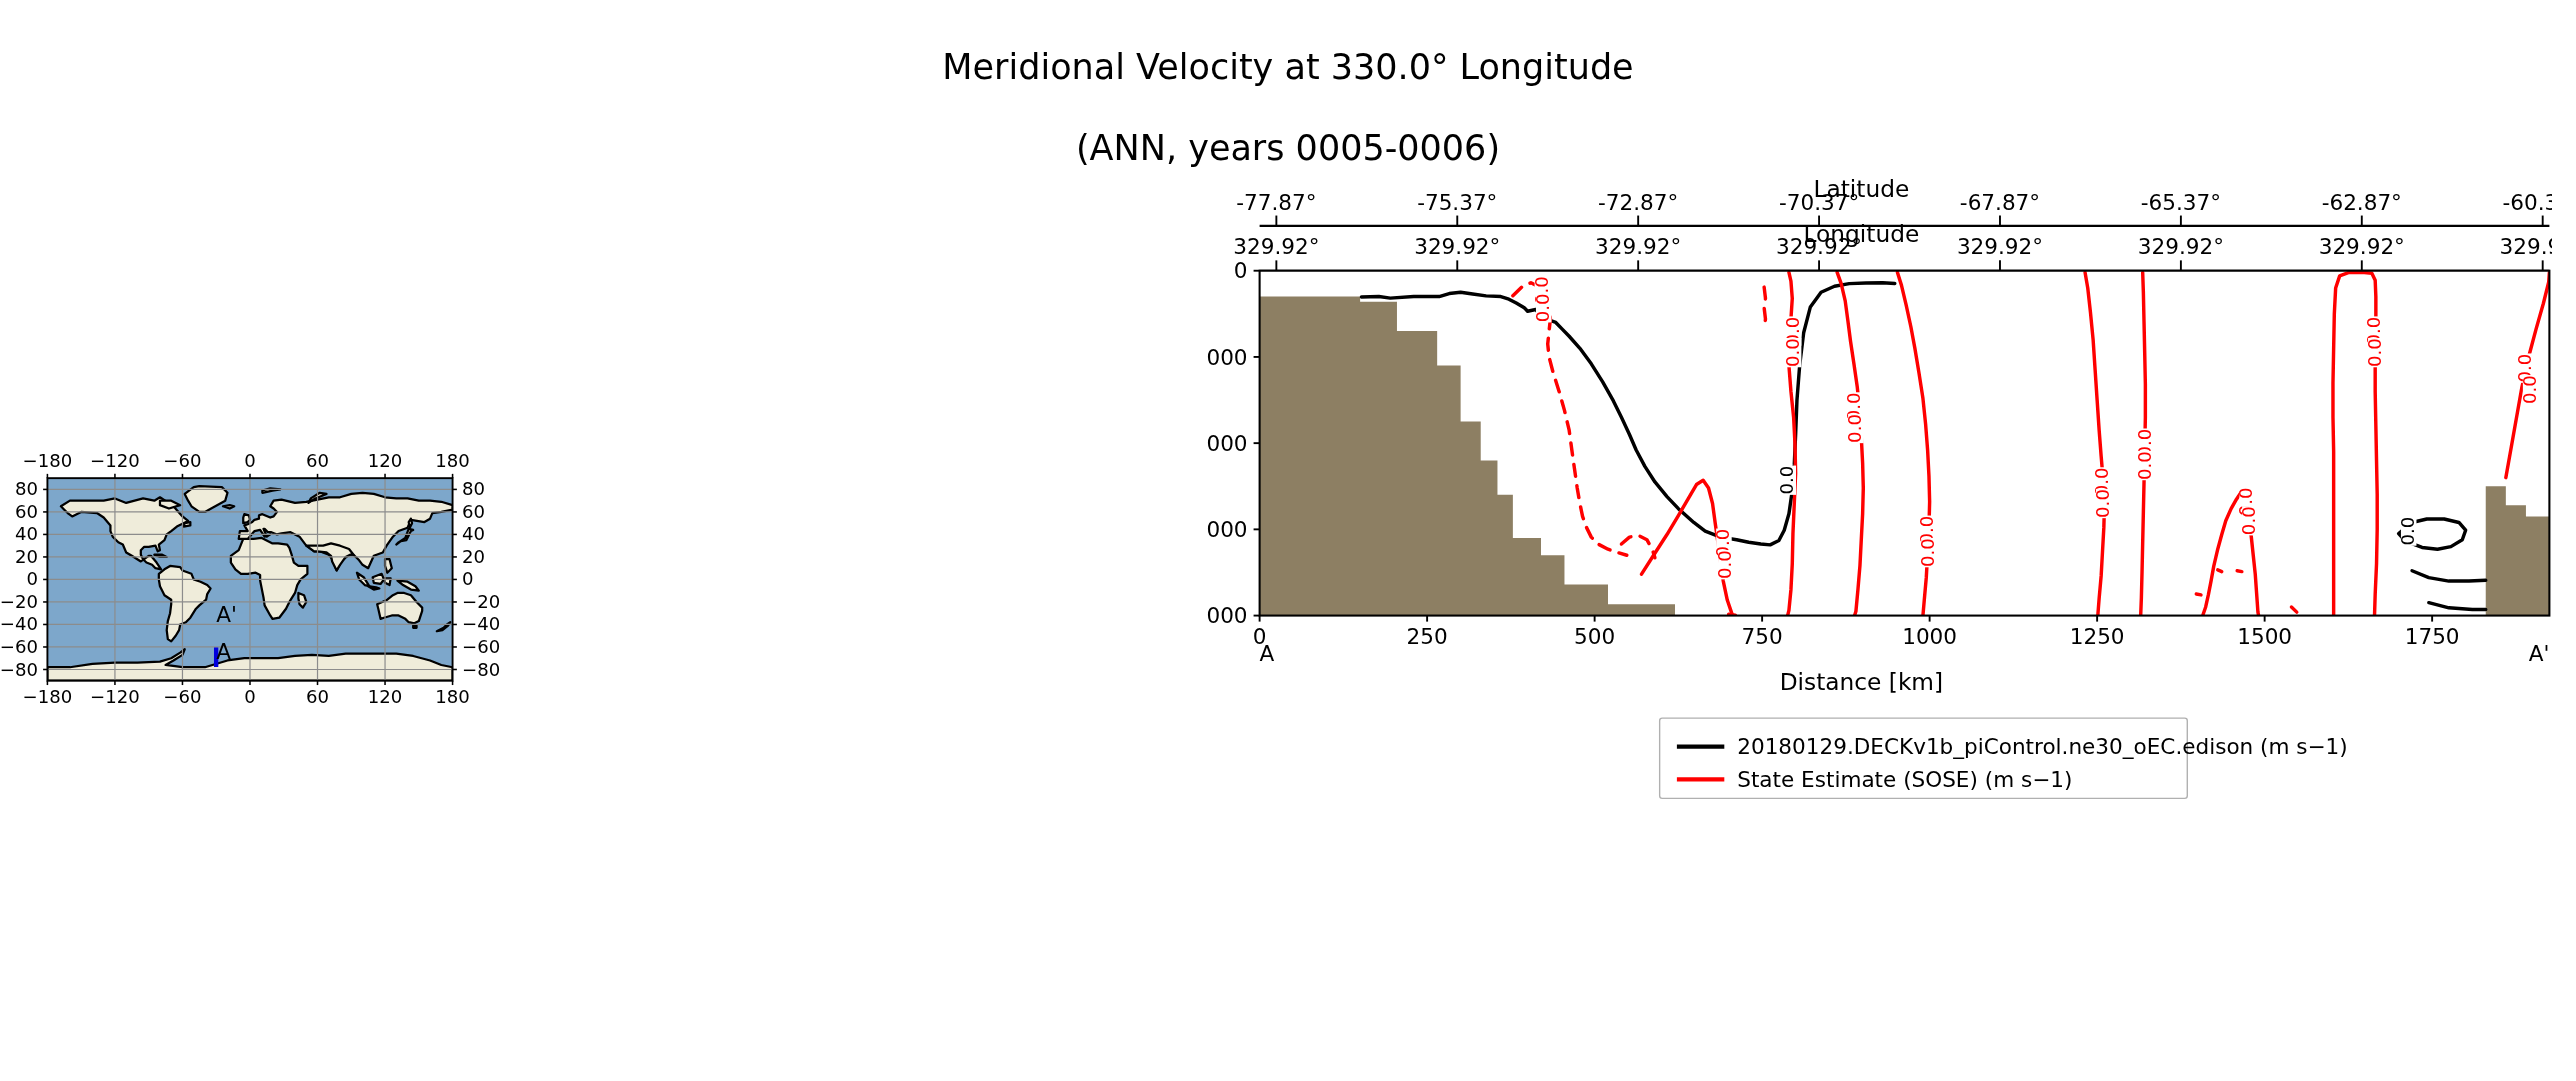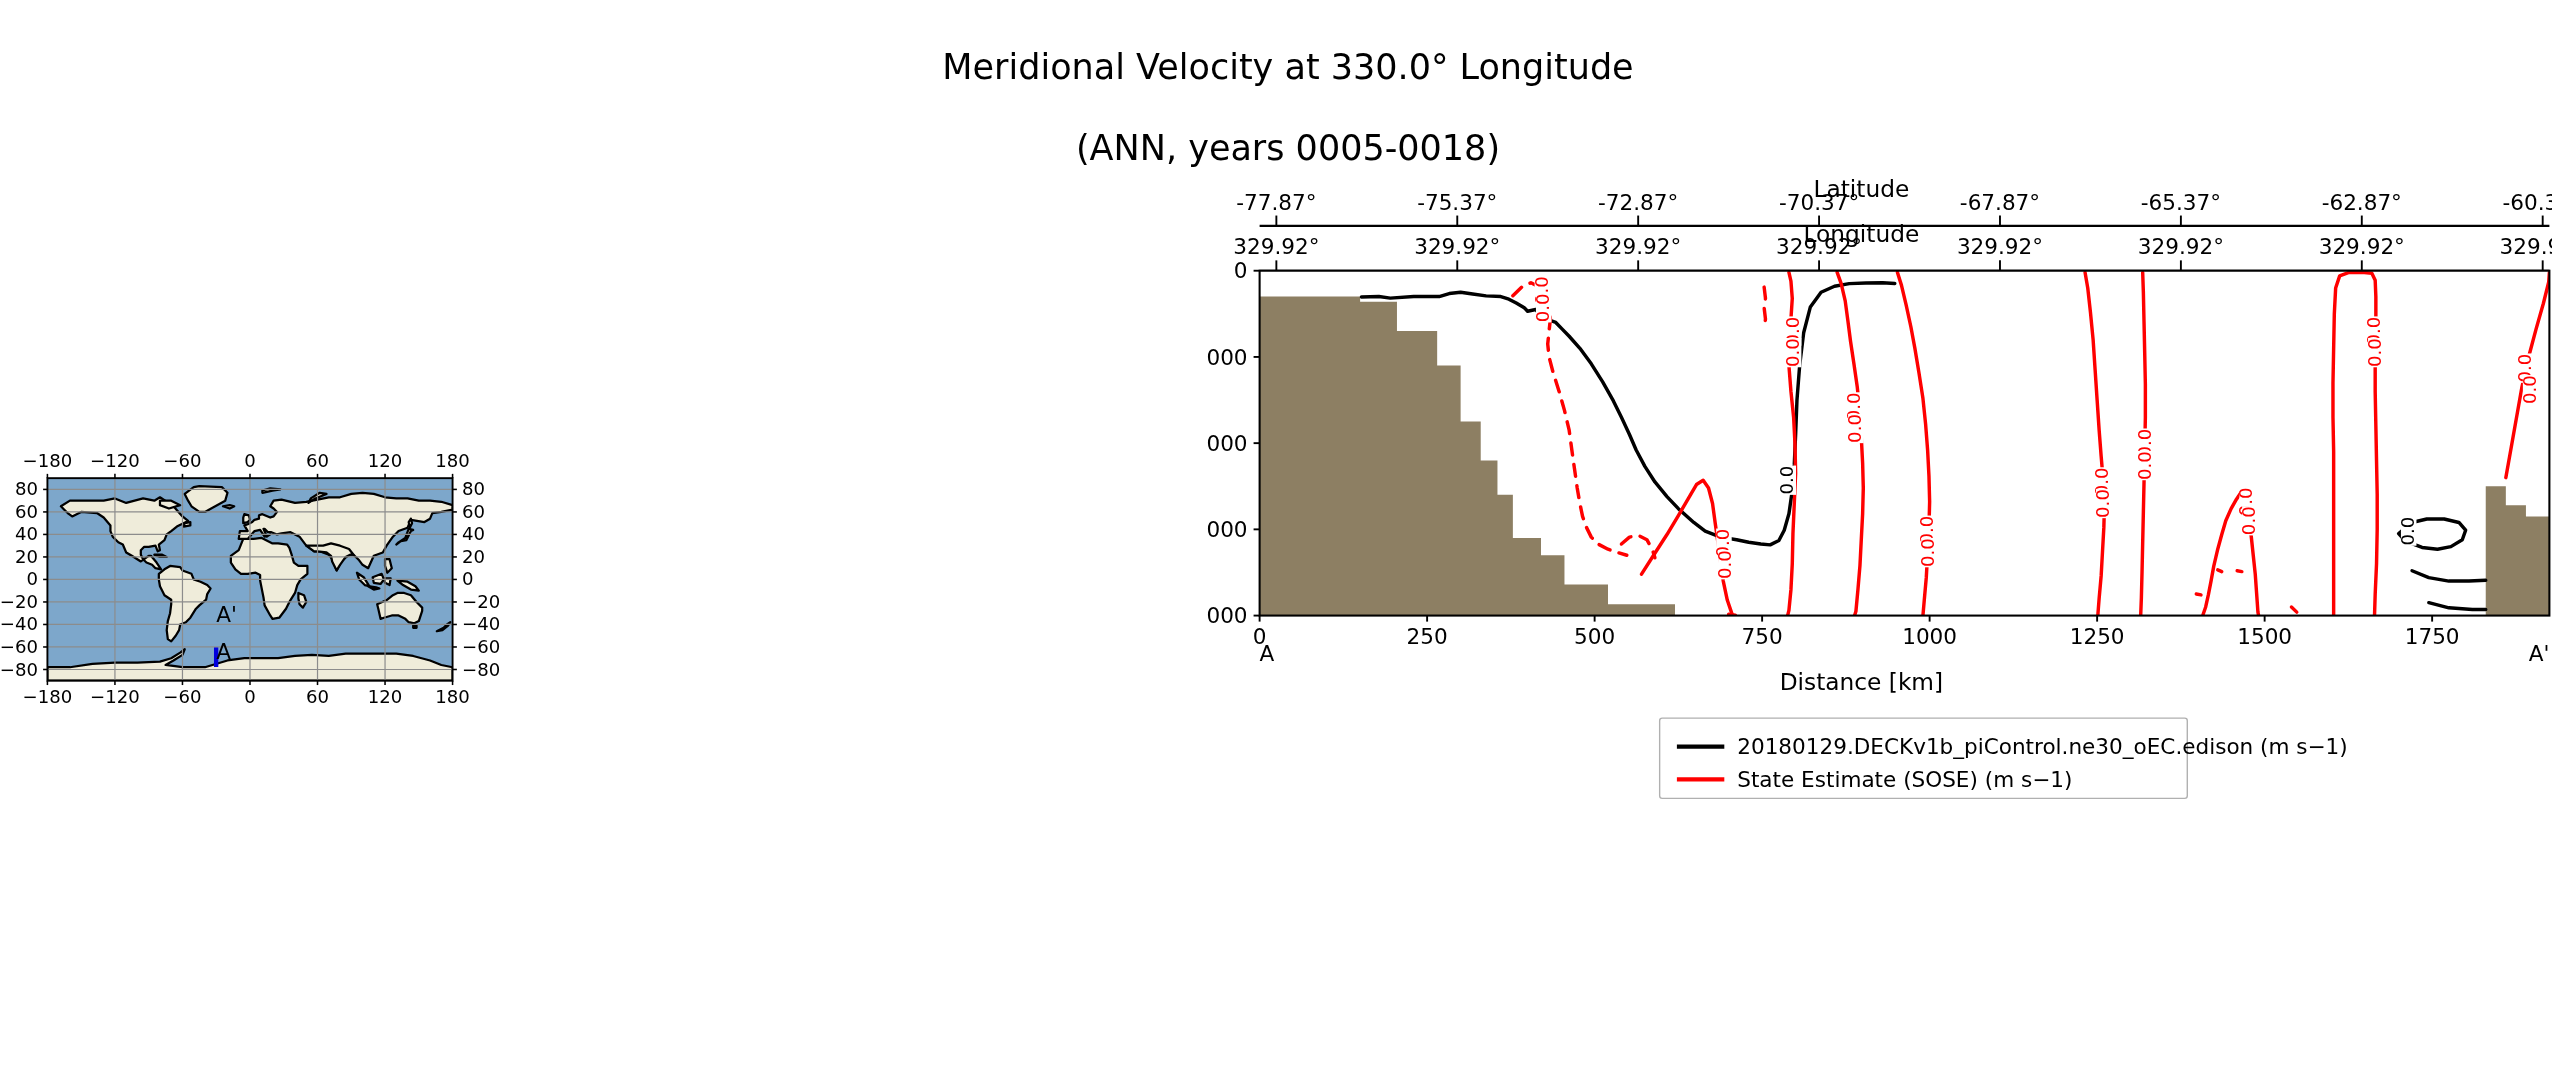--- a/index.html
+++ b/index.html
@@ -42,7 +42,7 @@
 
   <div class="suptitle">
     <span>Meridional Velocity at 330.0° Longitude</span><br>
-    <span>(ANN, years 0005-0018)</span>
+    <span>(ANN, years 0005-0006)</span>
   </div>
 
   <svg id="map-svg" width="931" height="483" viewBox="0 0 1080 560" style="position:absolute; left:0px; top:422px;">

